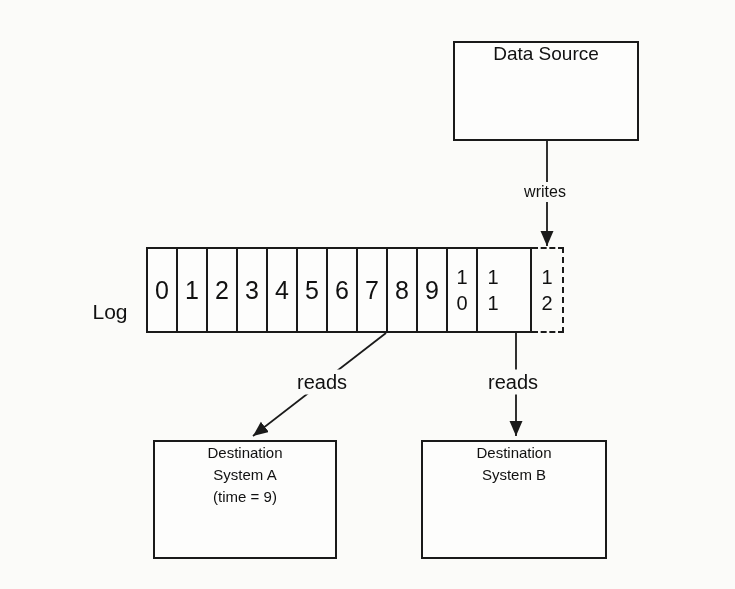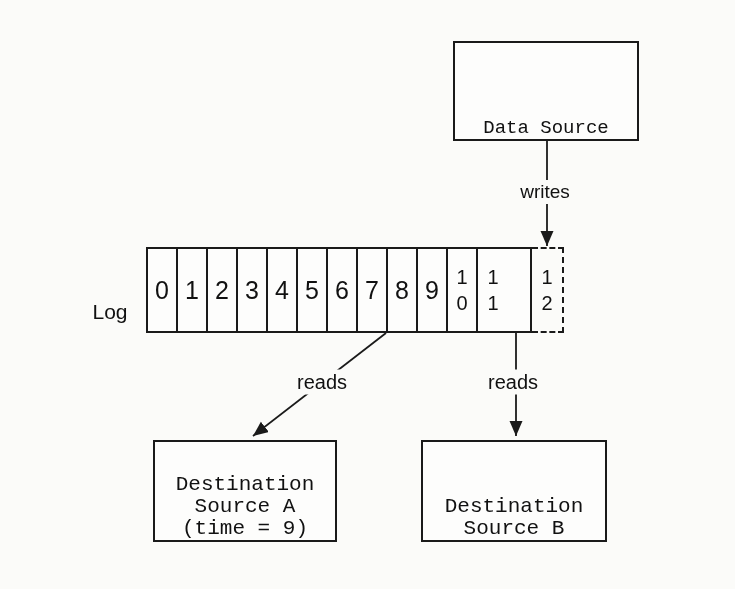--- a/index.html
+++ b/index.html
@@ -26,9 +26,8 @@
     display: flex;
     flex-direction: column;
     align-items: center;
-    justify-content: flex-end;
+    justify-content: flex-start;
     text-align: center;
-    font-family: Liberation Mono, monospace;
   }
   .node-datasource {
     left: 453px; top: 41px; width: 186px; height: 100px;

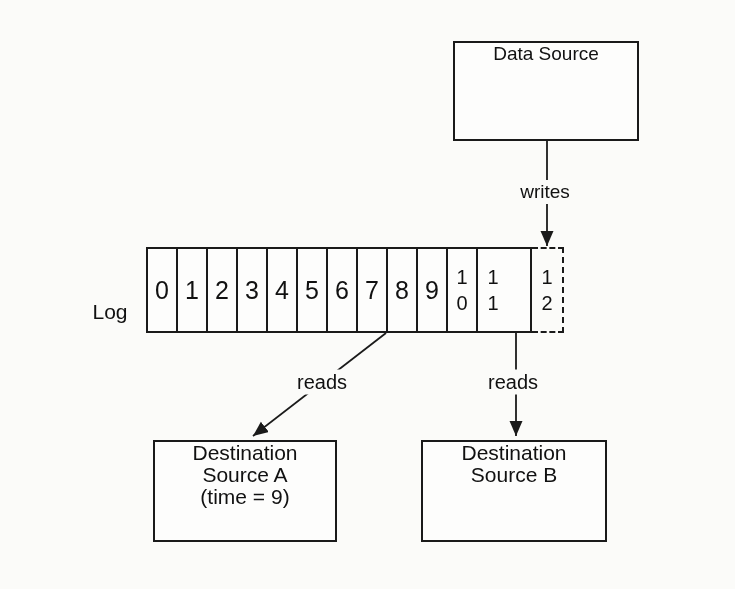--- a/index.html
+++ b/index.html
@@ -88,7 +88,7 @@
     transform: translate(-50%, -50%);
     background: var(--bg);
     padding: 1px 5px;
-    font-size: 19px;
+    font-size: 16px;
   }
   .label-writes { left: 545px; top: 192px; }
   .label-reads-a { left: 322px; top: 382px; font-size: 20px; }

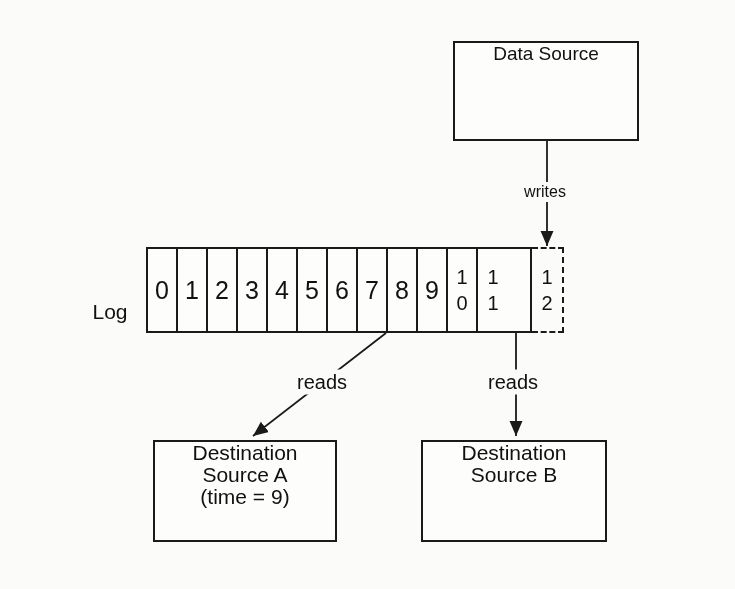--- a/index.html
+++ b/index.html
@@ -34,8 +34,8 @@
     font-size: 19px;
   }
   .node-dest {
-    top: 440px; width: 184px; height: 102px;
-    font-size: 21px; line-height: 22px;
+    top: 440px; width: 184px; height: 119px;
+    font-size: 15px; line-height: 22px;
   }
   .node-dest-a { left: 153px; }
   .node-dest-b { left: 421px; width: 186px; }

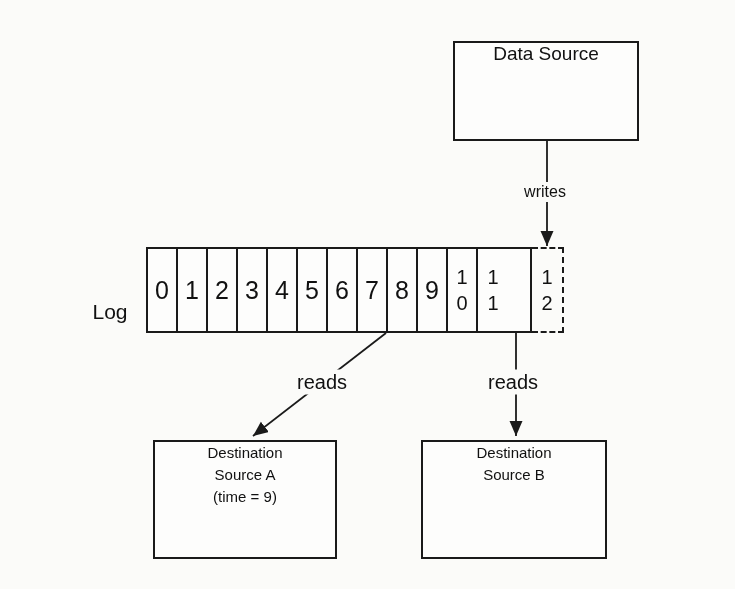--- a/index.html
+++ b/index.html
@@ -154,7 +154,7 @@
 
   <div class="node node-dest node-dest-a over">
     <span>Destination</span>
-    <span>Source A</span>
+    <span>System A</span>
     <span>(time = 9)</span>
   </div>
 

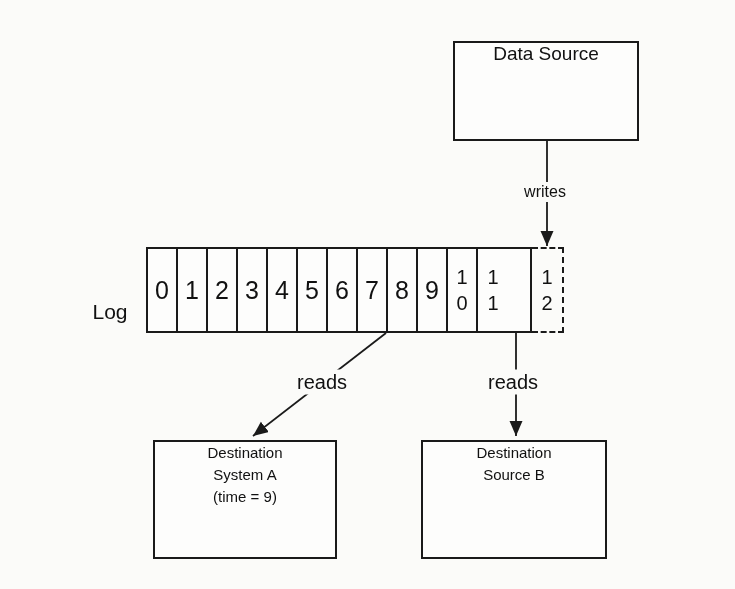--- a/index.html
+++ b/index.html
@@ -160,7 +160,7 @@
 
   <div class="node node-dest node-dest-b over">
     <span>Destination</span>
-    <span>Source B</span>
+    <span>System B</span>
   </div>
 
 </div>

